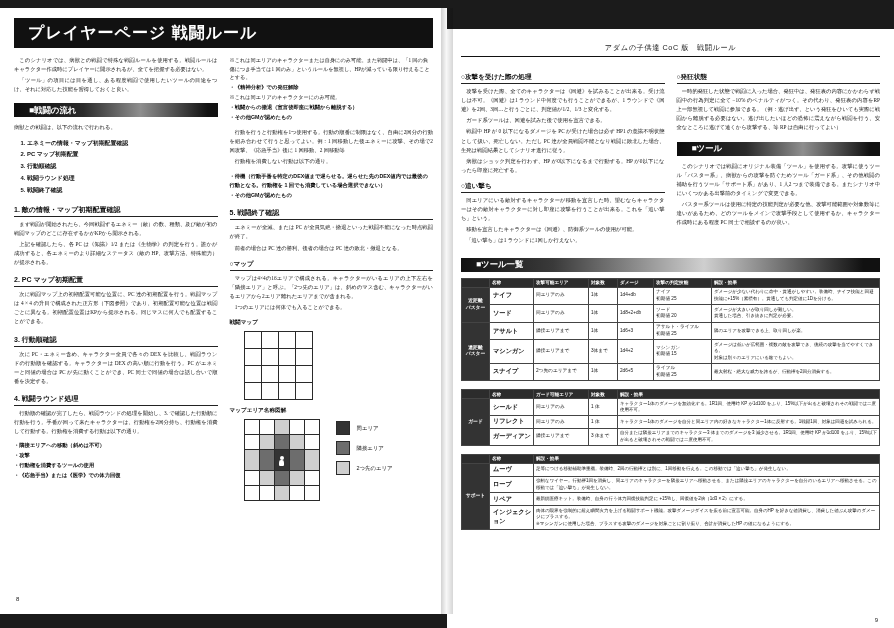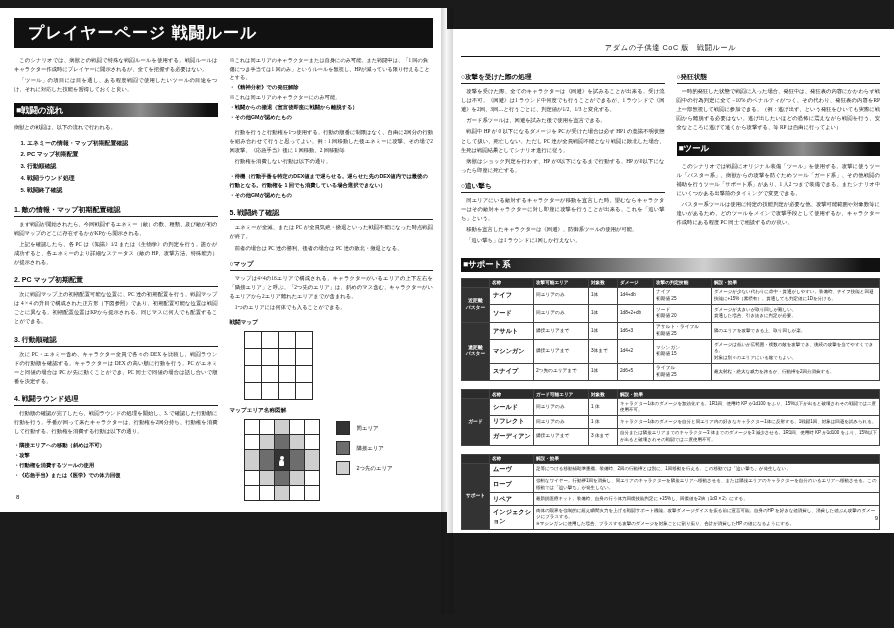--- a/index.html
+++ b/index.html
@@ -12,7 +12,7 @@
     position: relative;
   }
   .spread { position: absolute; left: 0; top: 8px; width: 894px; height: 606px; display: flex; }
-  .page { background: #fff; position: relative; height: 504px; }
+  .page { background: #fff; position: relative; height: 606px; }
   .page-left  { width: 447px; padding: 10px 14px 0 14px; }
   .page-right { width: 447px; padding: 10px 14px 0 14px; margin-top: 21px; }
   .gutter-shadow { position:absolute; left:441px; top:0; width:12px; height:606px;

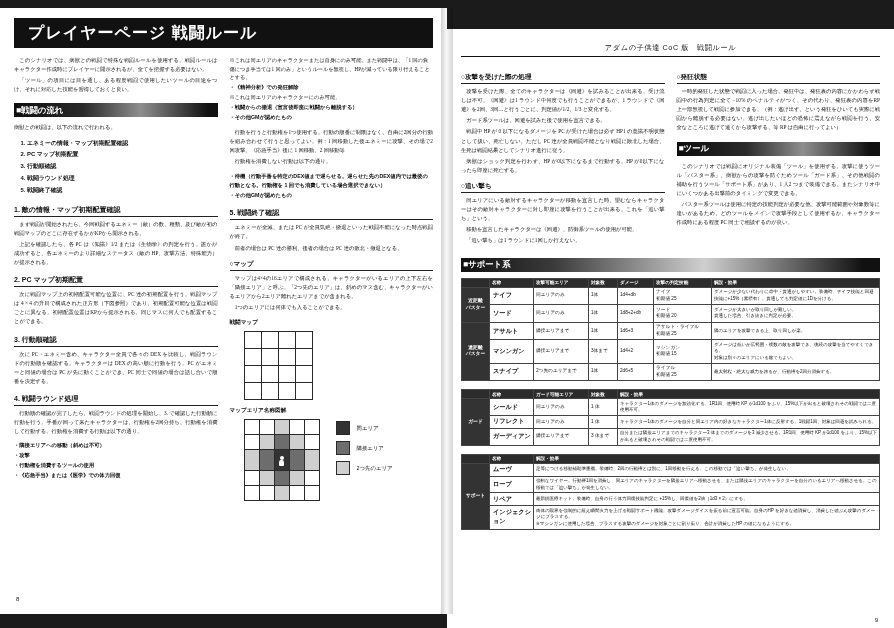--- a/index.html
+++ b/index.html
@@ -42,7 +42,7 @@
 
   
   .bar { height: 14px; margin: 9px 0 6px 0; display:flex; align-items:center;
-         padding-left:2px; color:#fff; font-size:8.4px; font-weight:700;
+         padding-left:15px; color:#fff; font-size:8.4px; font-weight:700;
          font-family:"Liberation Sans","DejaVu Sans",sans-serif;
          background: linear-gradient(to right, #0d0d0d 0%, #2a2a2a 34%, #8e8e8e 62%, #111 95%); }
   .bar.rev { background: linear-gradient(to right, #111 0%, #3a3a3a 22%, #cfcfcf 58%, #111 96%); }

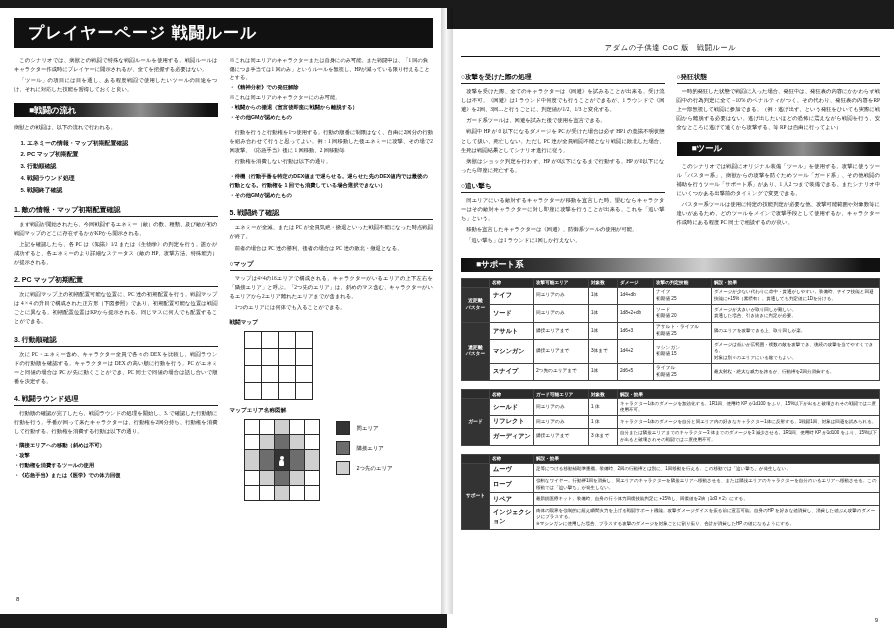--- a/index.html
+++ b/index.html
@@ -286,7 +286,7 @@
       </div>
     </div>
 
-    <div class="bar rev" style="margin-top:10px">■サポート系</div>
+    <div class="bar rev" style="margin-top:10px">■ツール一覧</div>
 
     <table class="tbl">
       <colgroup>

